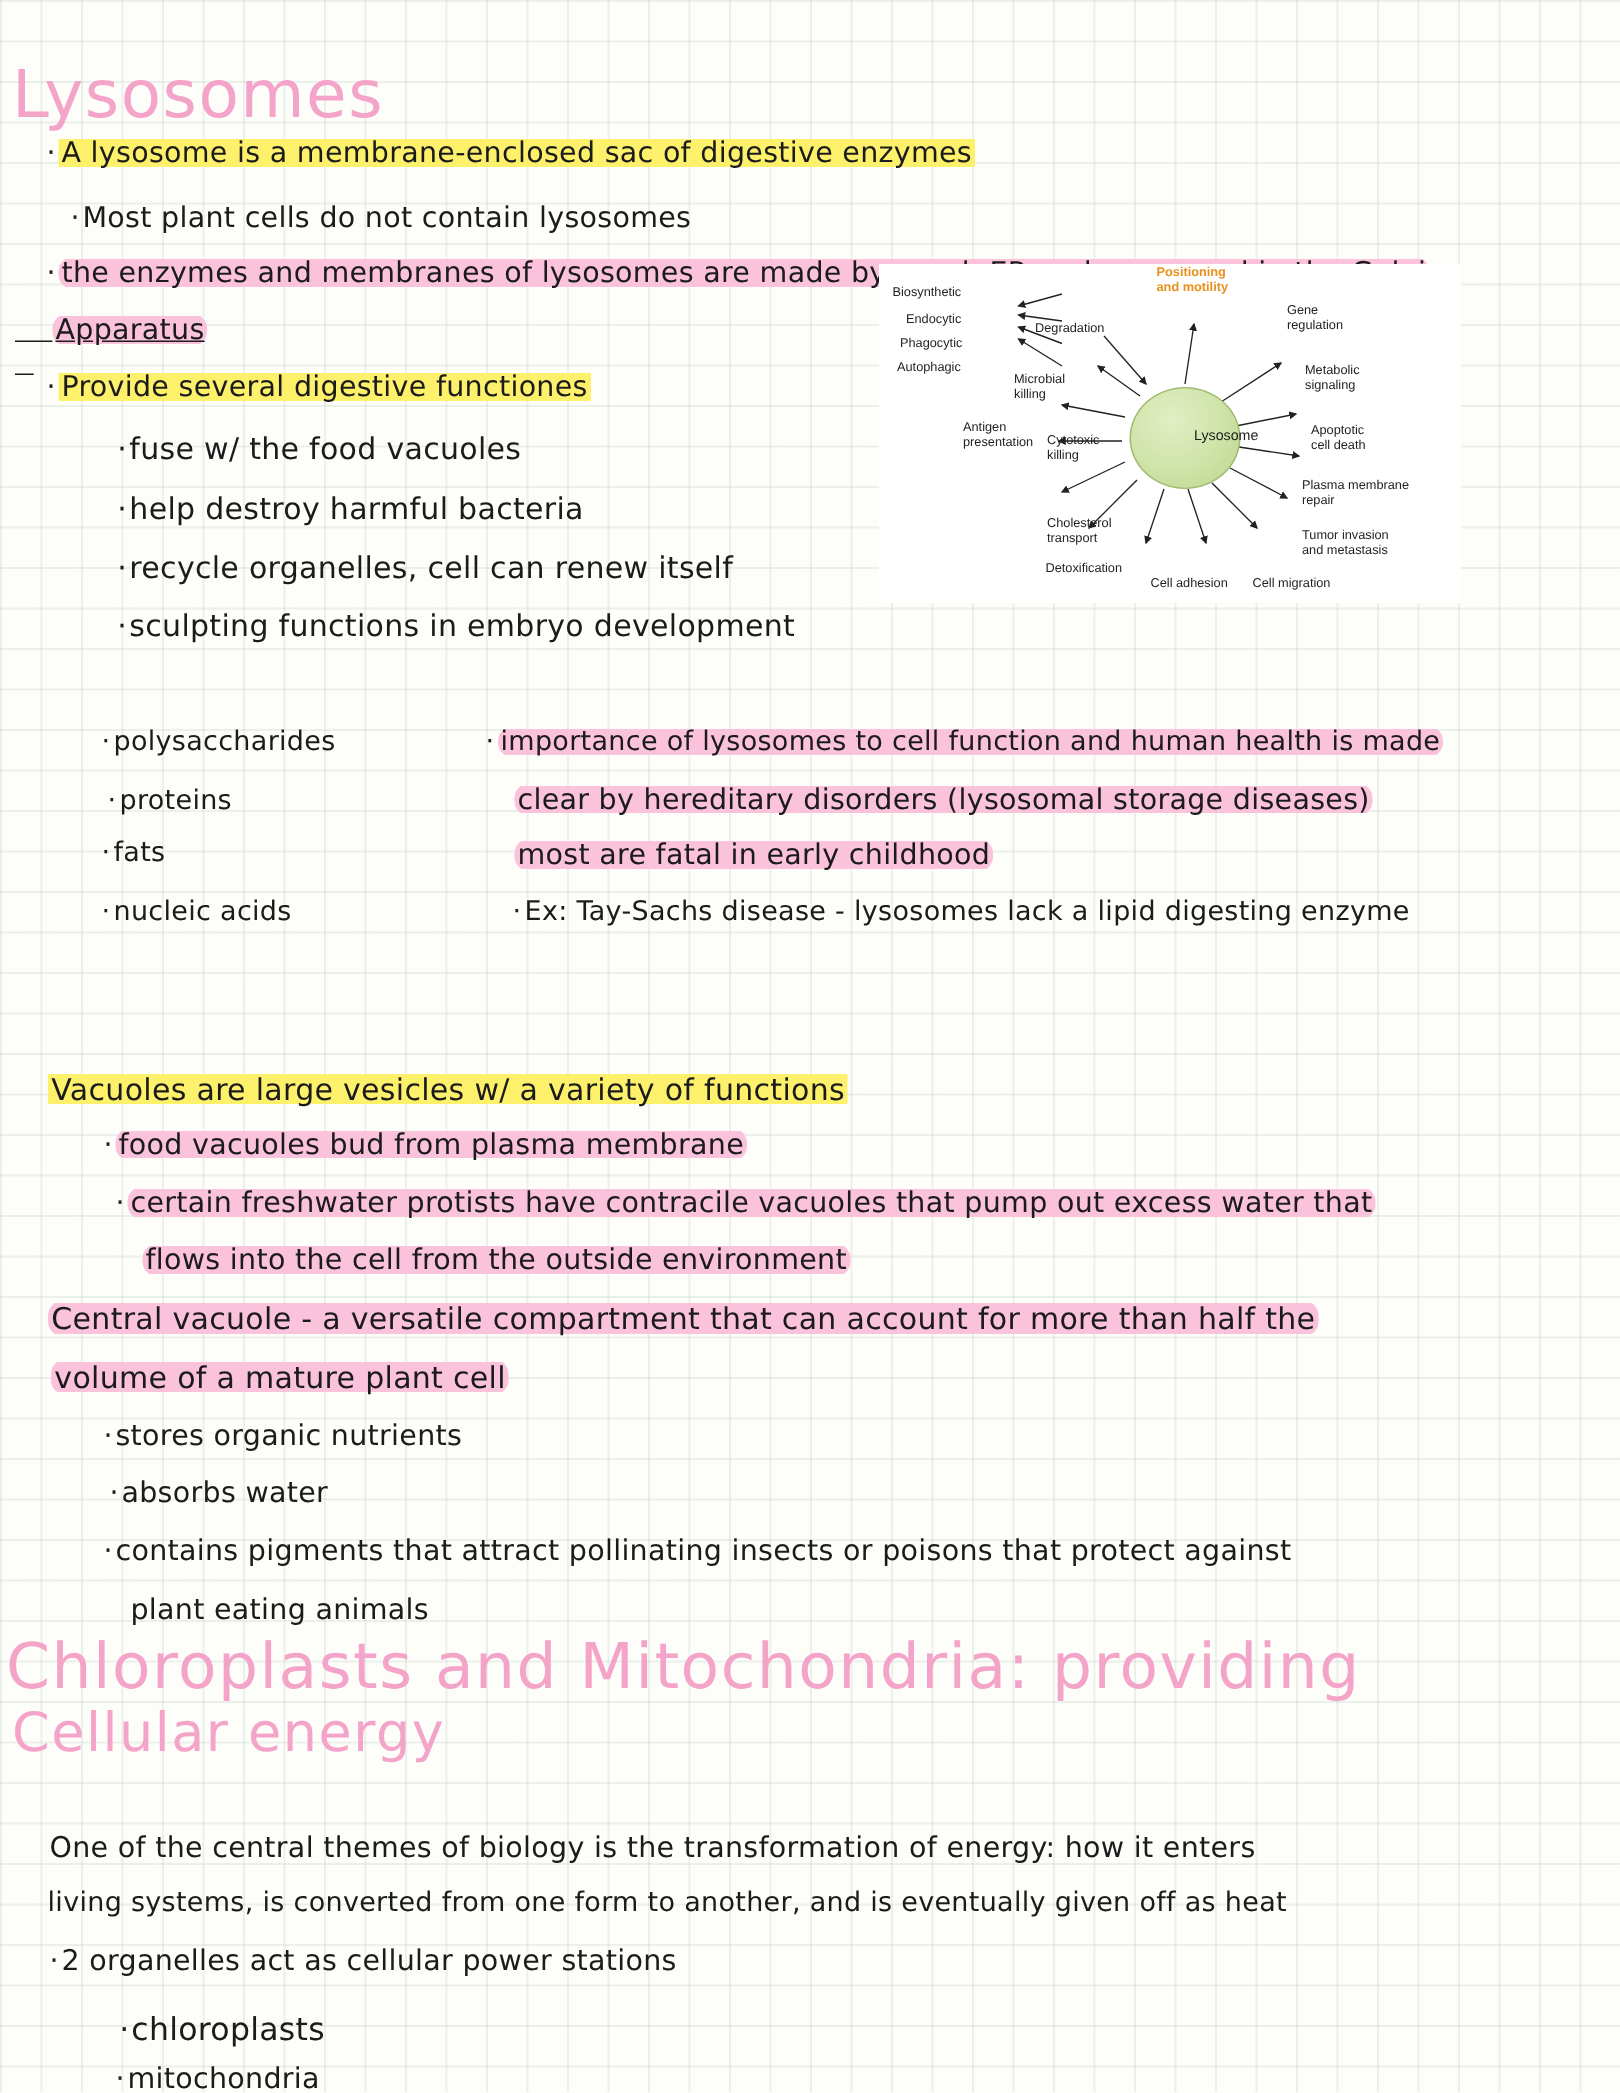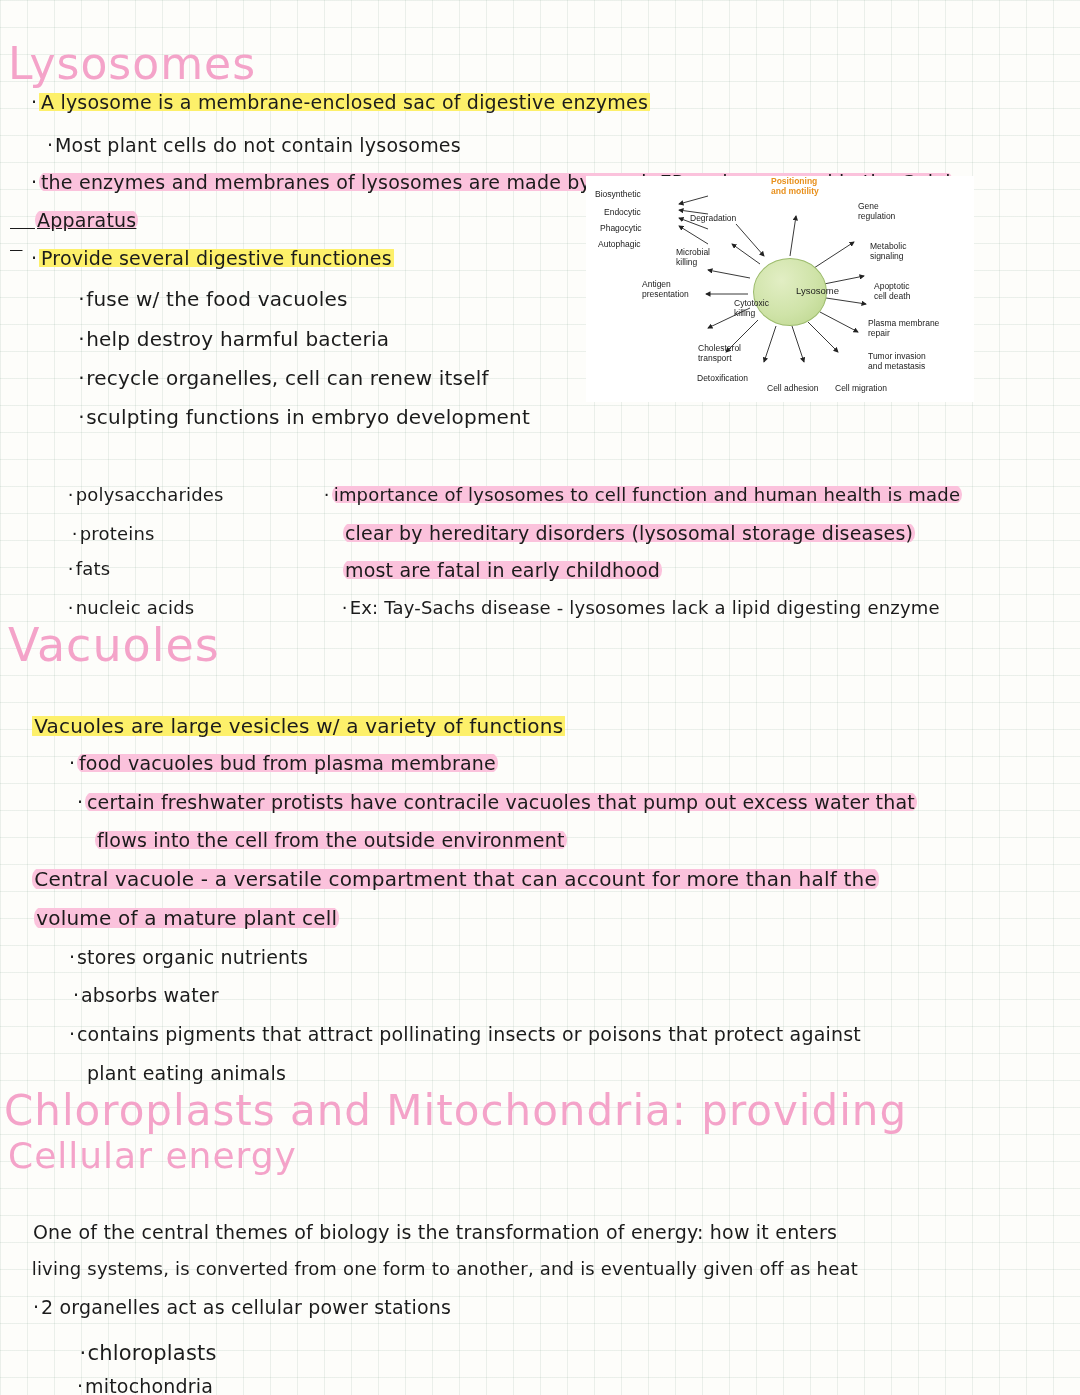--- a/index.html
+++ b/index.html
@@ -243,7 +243,7 @@
     <div class="dlabel" style="left:111px; top:198px;">Detoxification</div>
     <div class="dlabel" style="left:112px; top:168px;">Cholesterol
 transport</div>
-    <div class="dlabel" style="left:112px; top:123px;margin-left:36px;">Cytotoxic
+    <div class="dlabel" style="left:112px; top:113px;">Cytotoxic
 killing</div>
     <div class="dlabel" style="left:56px; top:104px;">Antigen
 presentation</div>

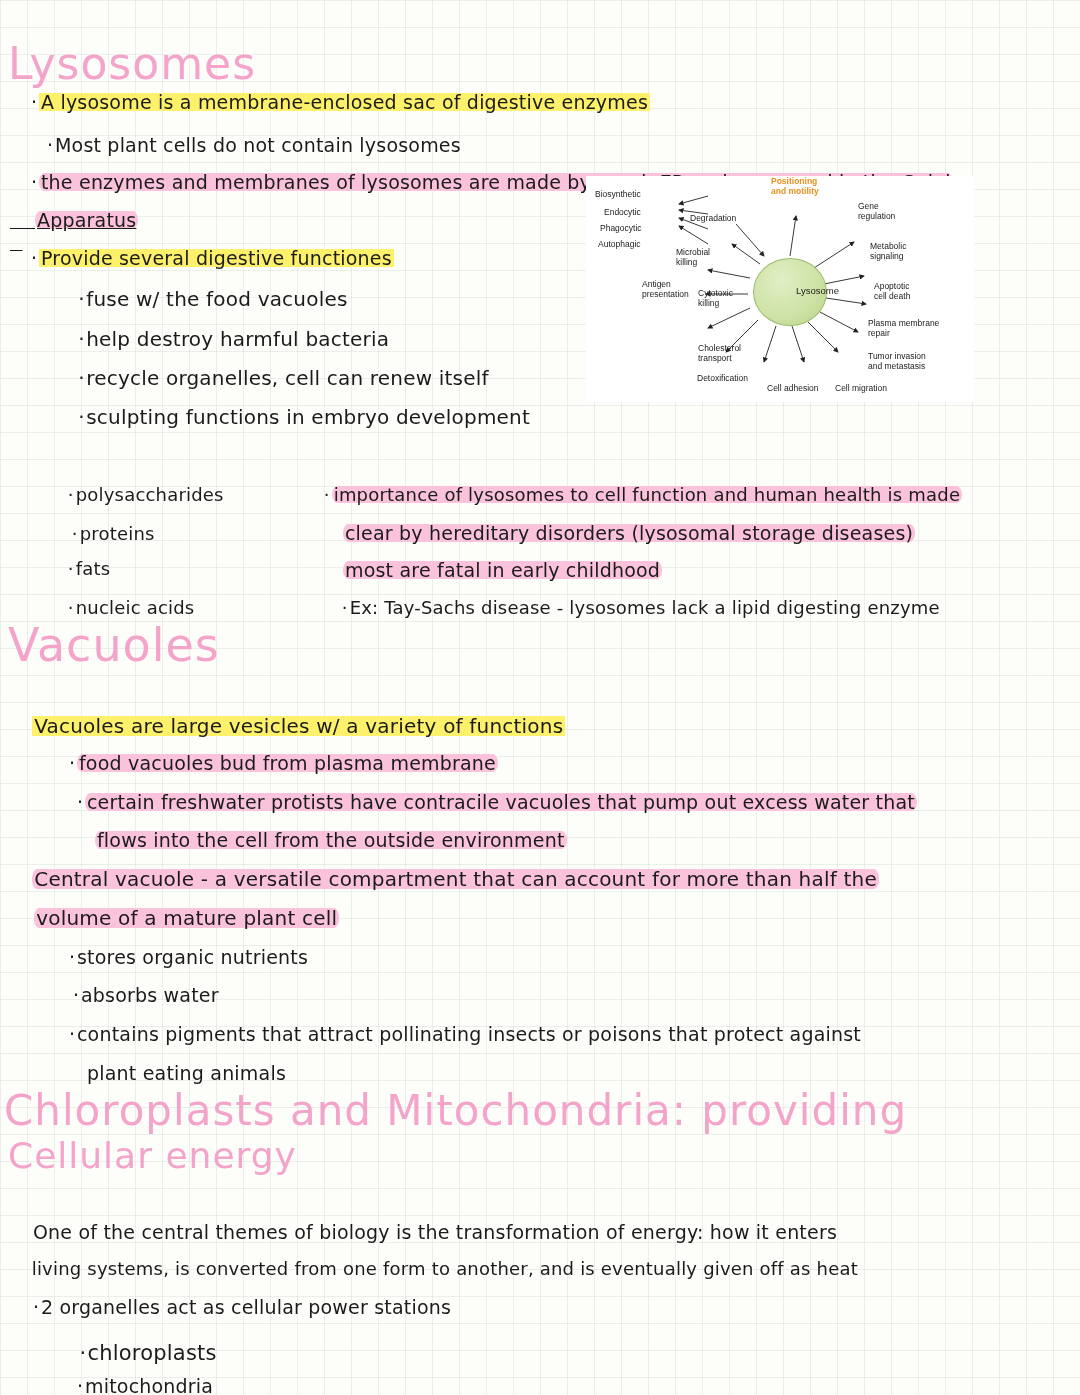--- a/index.html
+++ b/index.html
@@ -251,7 +251,6 @@
 killing</div>
   </div>
 
-  <div class="heading" style="left:8px; top:622px; font-size:46px;">Vacuoles</div>
 
   <div class="line hw" style="left:6px; top:692px; font-size:20px;">
     <span class="hl-yellow">Vacuoles are large vesicles w/ a variety of functions</span>

